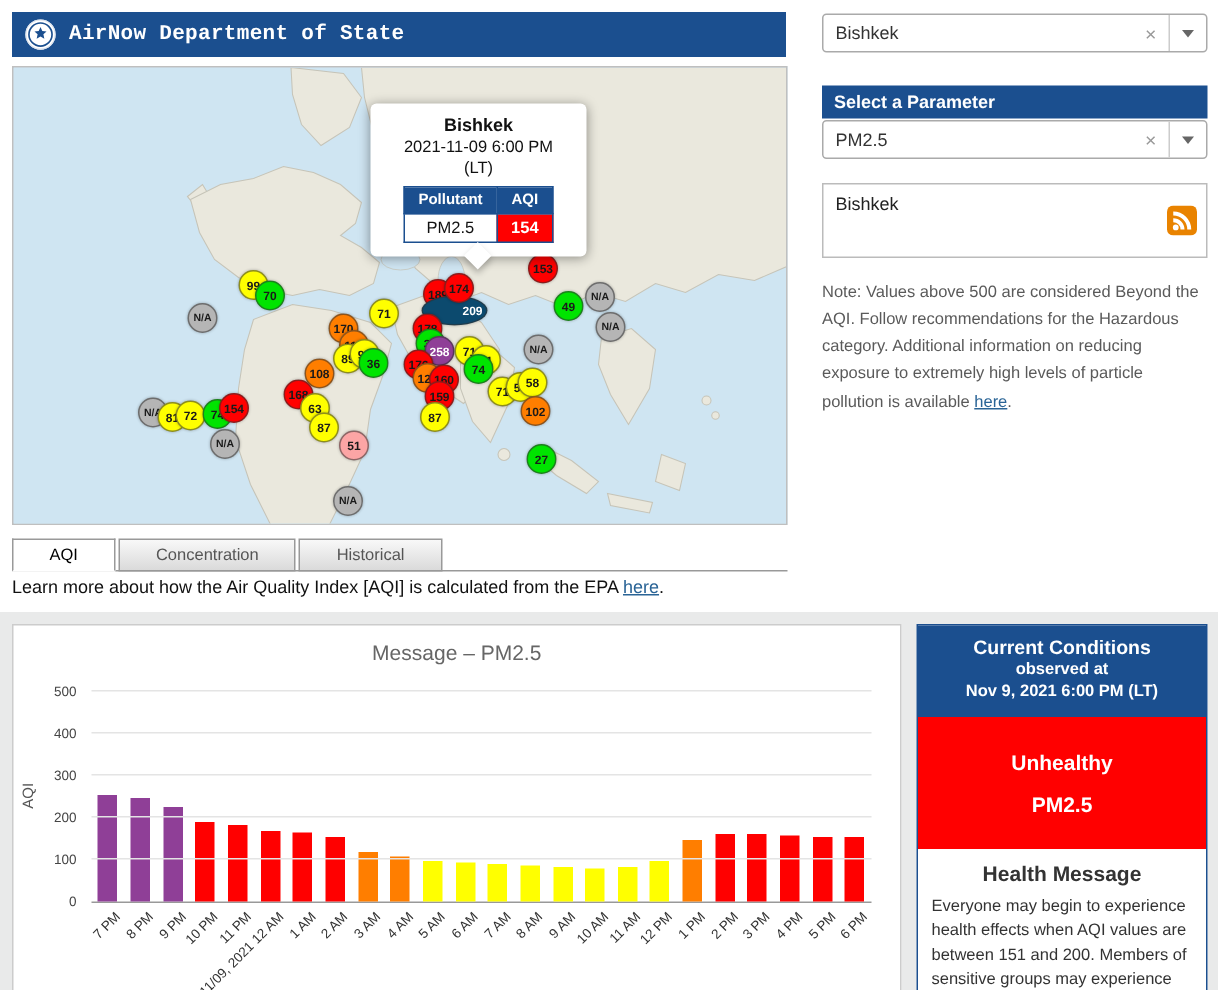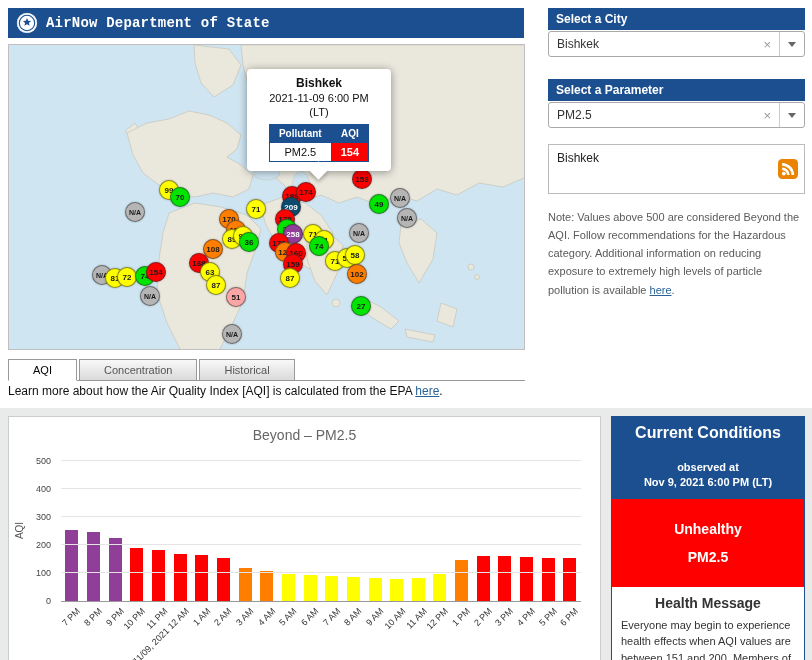--- a/index.html
+++ b/index.html
@@ -206,7 +206,6 @@
   </div>
 
   <div class="sidebar">
-    <div class="panel-header">Select a City</div>
     <div class="dropdown">
       <span class="dd-value">Bishkek</span>
       <span class="dd-clear">×</span>

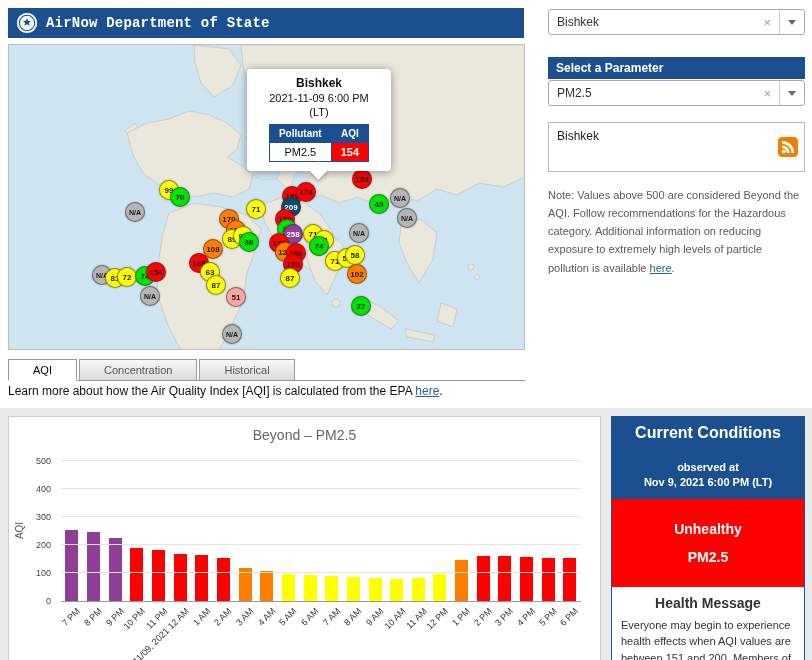--- a/index.html
+++ b/index.html
@@ -145,7 +145,7 @@
         <div class="marker" style="left: 226px; top: 184px; background: rgb(255, 126, 0);">113</div>
         <div class="marker" style="left: 246px; top: 163px; background: rgb(255, 255, 0);">71</div>
         <div class="marker" style="left: 282px; top: 150px; background: rgb(255, 0, 0);">189</div>
-        <div class="marker" style="left: 281px; top: 161px; background: #0c4a6e; color: rgb(255, 255, 255);">209</div>
+        <div class="marker" style="left: 281px; top: 161px; background: #0c4a6e; color: rgb(255, 255, 255); padding-left: 24px;">209</div>
         <div class="marker" style="left: 296px; top: 146px; background: rgb(255, 0, 0);">174</div>
         <div class="marker" style="left: 352px; top: 133px; background: rgb(255, 0, 0);">153</div>
         <div class="marker" style="left: 369px; top: 158px; background: rgb(0, 228, 0);">49</div>

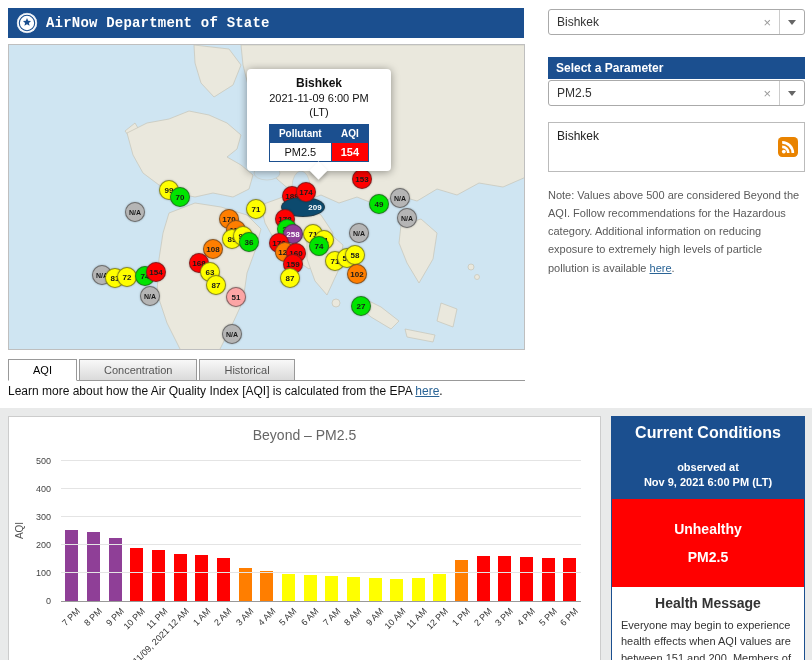--- a/index.html
+++ b/index.html
@@ -246,7 +246,7 @@
   <p class="learn"><span>Learn more about how the Air Quality Index [AQI] is calculated from the EPA </span><a class="link">here</a><span>.</span></p>
 
   <div class="chart-panel">
-    <div class="chart-title">Beyond – PM2.5</div>
+    <div class="chart-title">Message – PM2.5</div>
     <div class="ylabel">AQI</div>
     <div class="yticks" id="yticks">
         <div class="ytick" style="bottom: -5px;">0</div>

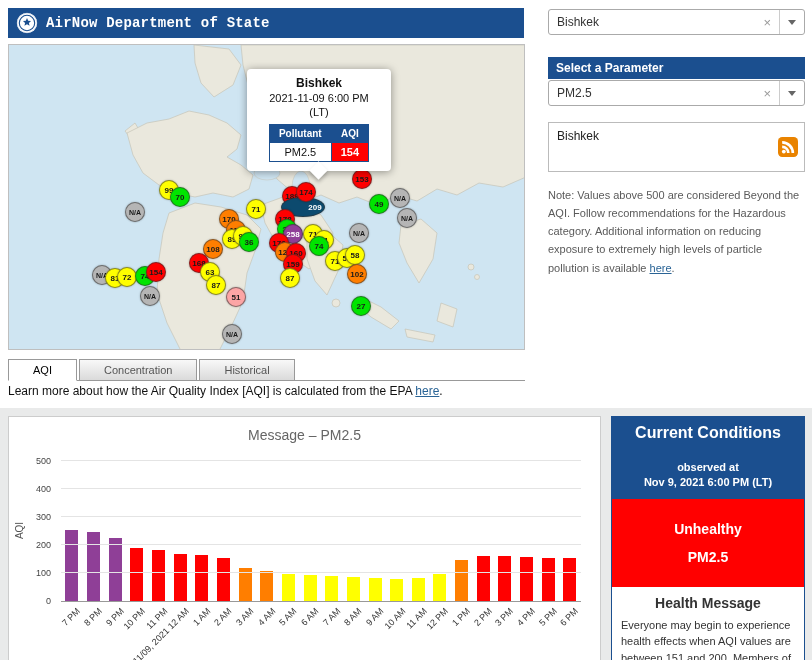--- a/index.html
+++ b/index.html
@@ -87,7 +87,7 @@
   
   .conditions{position:absolute;left:611px;top:416px;width:194px;height:280px;background:#fff;border:1px solid #1b4f8f;box-sizing:border-box;}
   .cond-header{background:#1b4f8f;color:#fff;text-align:center;padding:7px 4px 8px;}
-  .cond-title{font-size:16px;font-weight:bold;margin-bottom:18px;}
+  .cond-title{font-size:13px;font-weight:bold;margin-bottom:0;}
   .cond-obs{font-size:11px;font-weight:bold;line-height:1.4;}
   .cond-aqi{background:#ff0000;color:#fff;text-align:center;padding:16px 6px;font-size:14px;font-weight:bold;line-height:2;}
   .cond-health{padding:8px 9px;}

